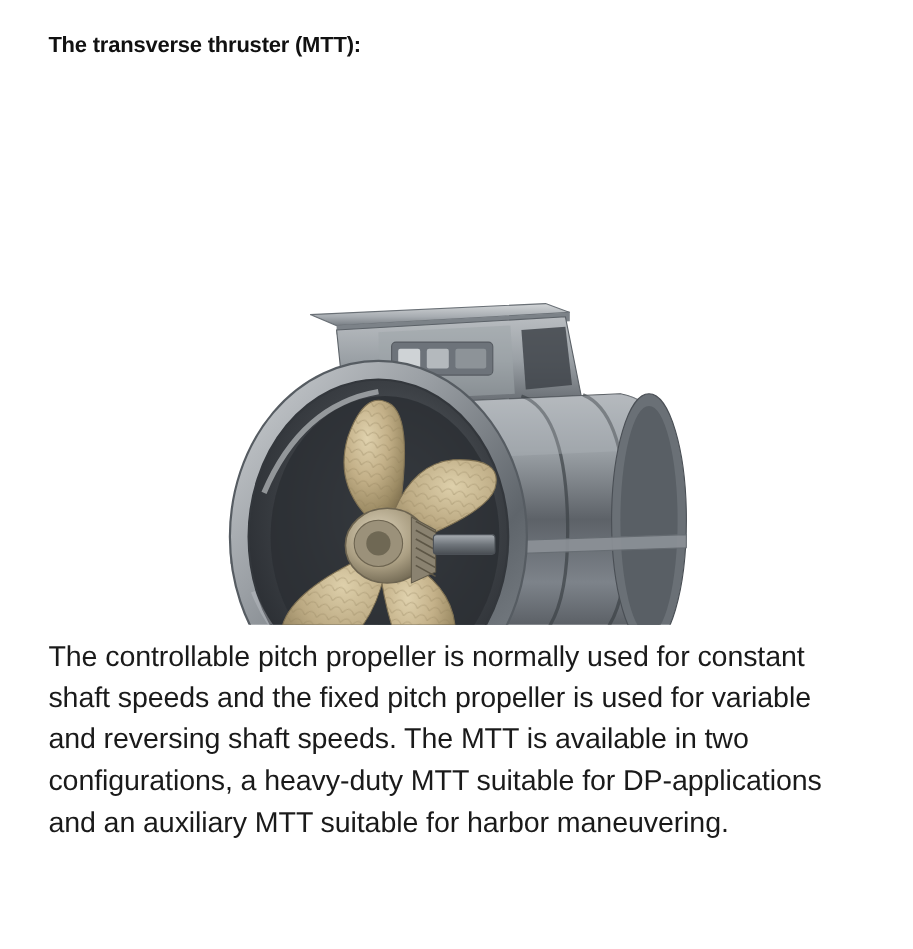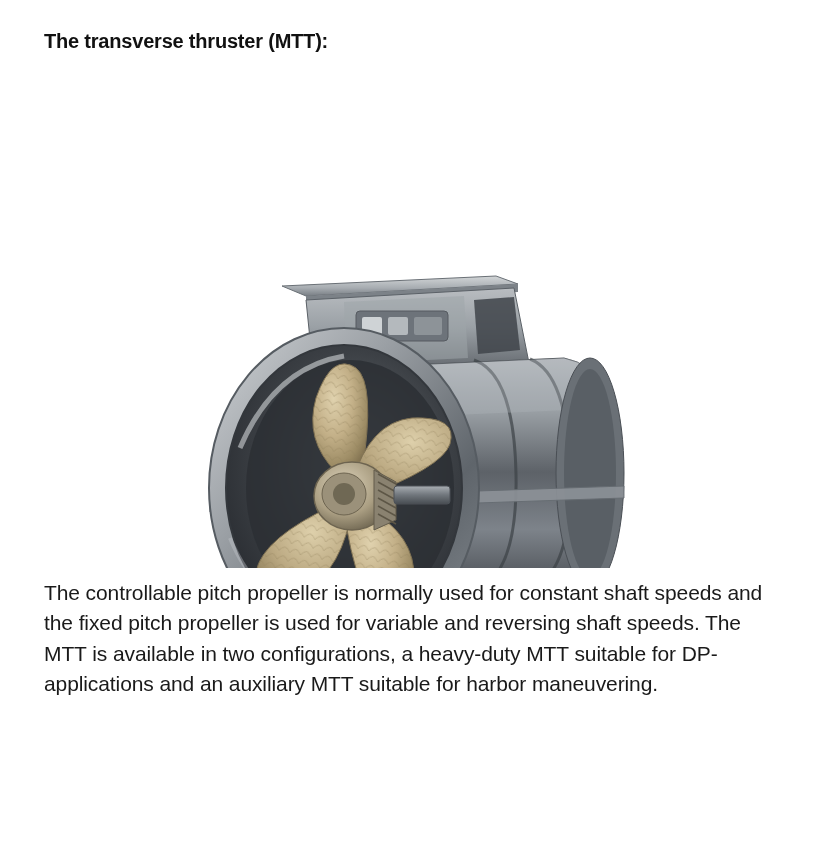--- a/index.html
+++ b/index.html
@@ -51,7 +51,7 @@
     height: 500px;
   }
   .closing {
-    font-size: 21px;
+    font-size: 26px;
     line-height: 1.45;
     margin: 10px 0 0 0;
     color: #1a1a1a;

